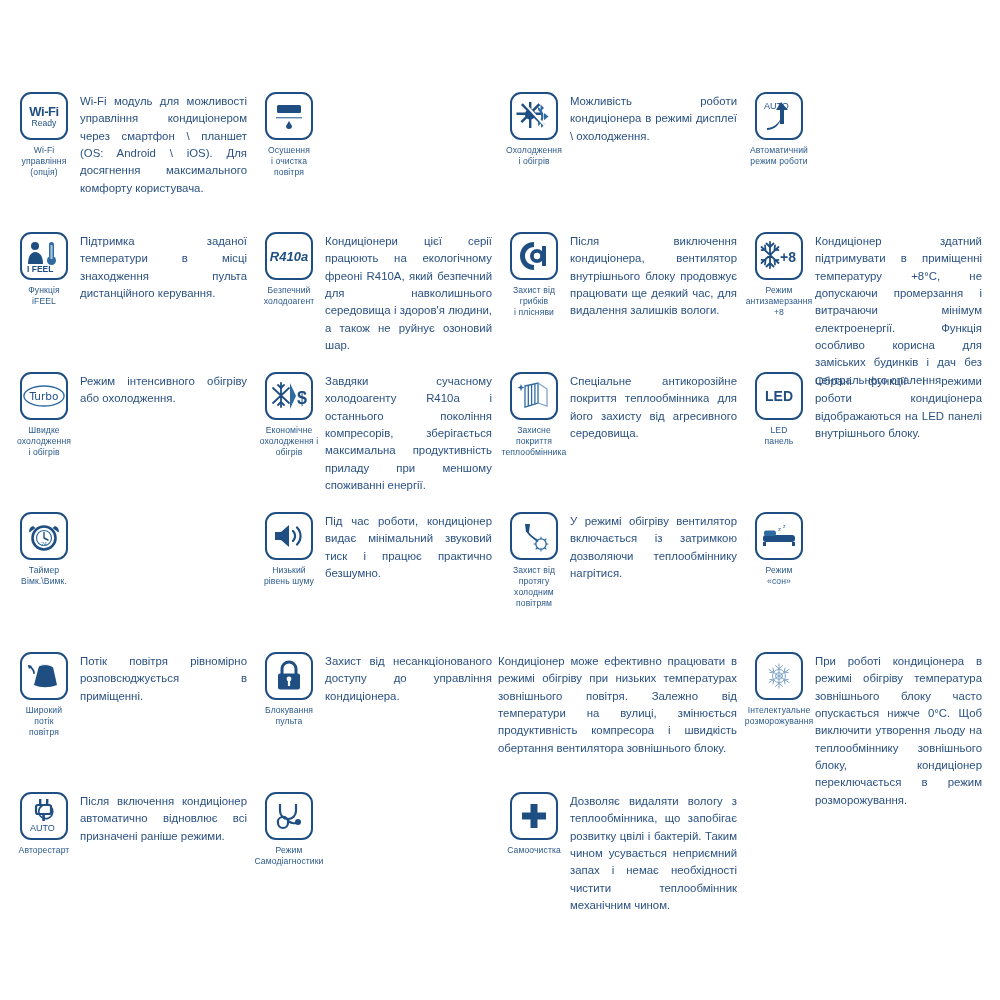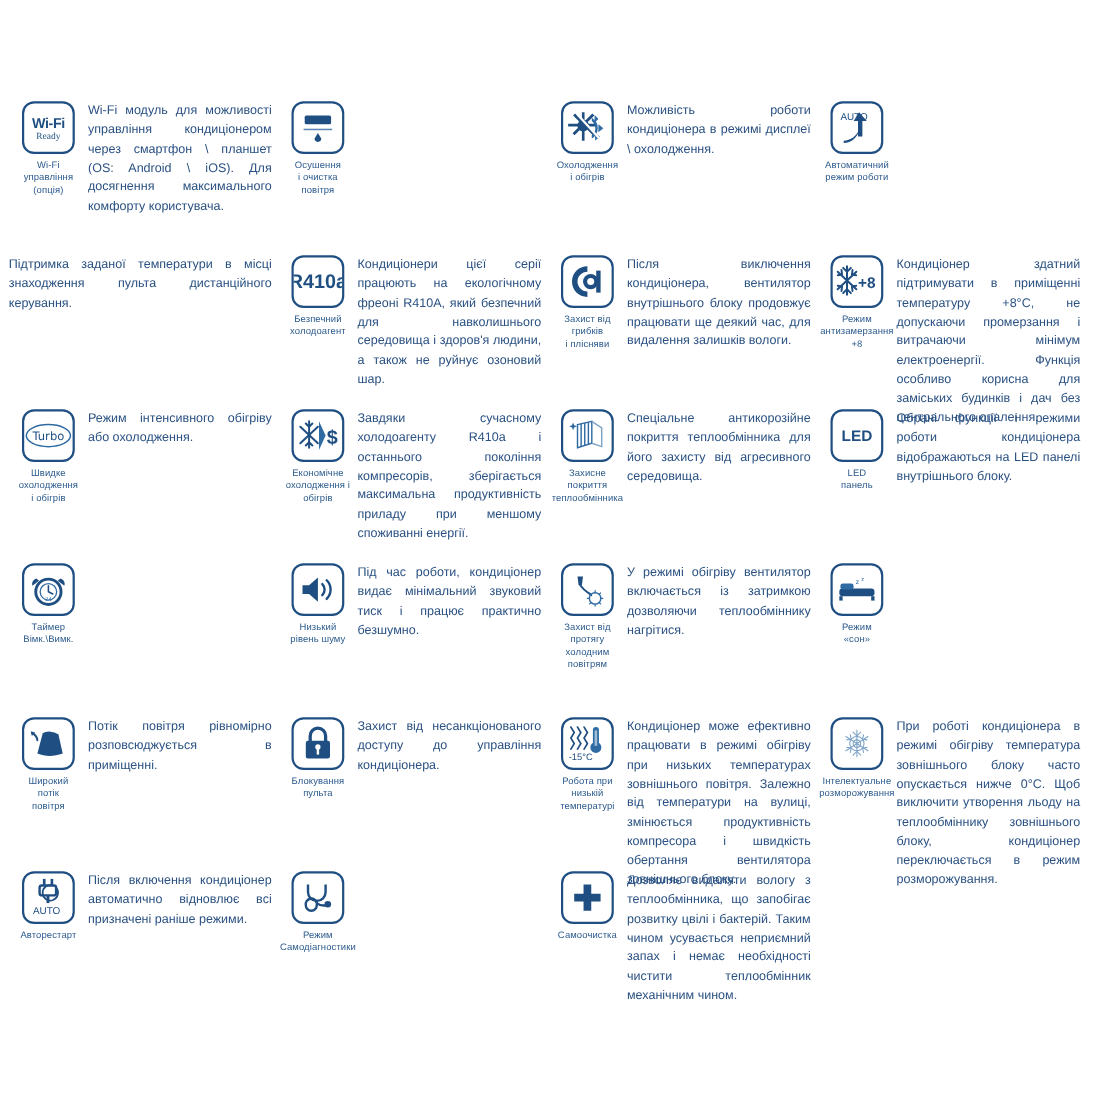--- a/index.html
+++ b/index.html
@@ -76,7 +76,7 @@
     color:#1f4f82;
   }
   .t-wifi{font-size:13px;line-height:1;letter-spacing:-0.4px;}
-  .t-wifi small{display:block;font-size:8.6px;font-weight:normal;letter-spacing:0;margin-top:1px;font-family:Liberation Serif, serif;}
+  .t-wifi small{display:block;font-size:8.6px;font-weight:normal;letter-spacing:0;margin-top:1px;}
   .t-r410{font-size:18px;}
   .t-led{font-size:14px;}
 </style>

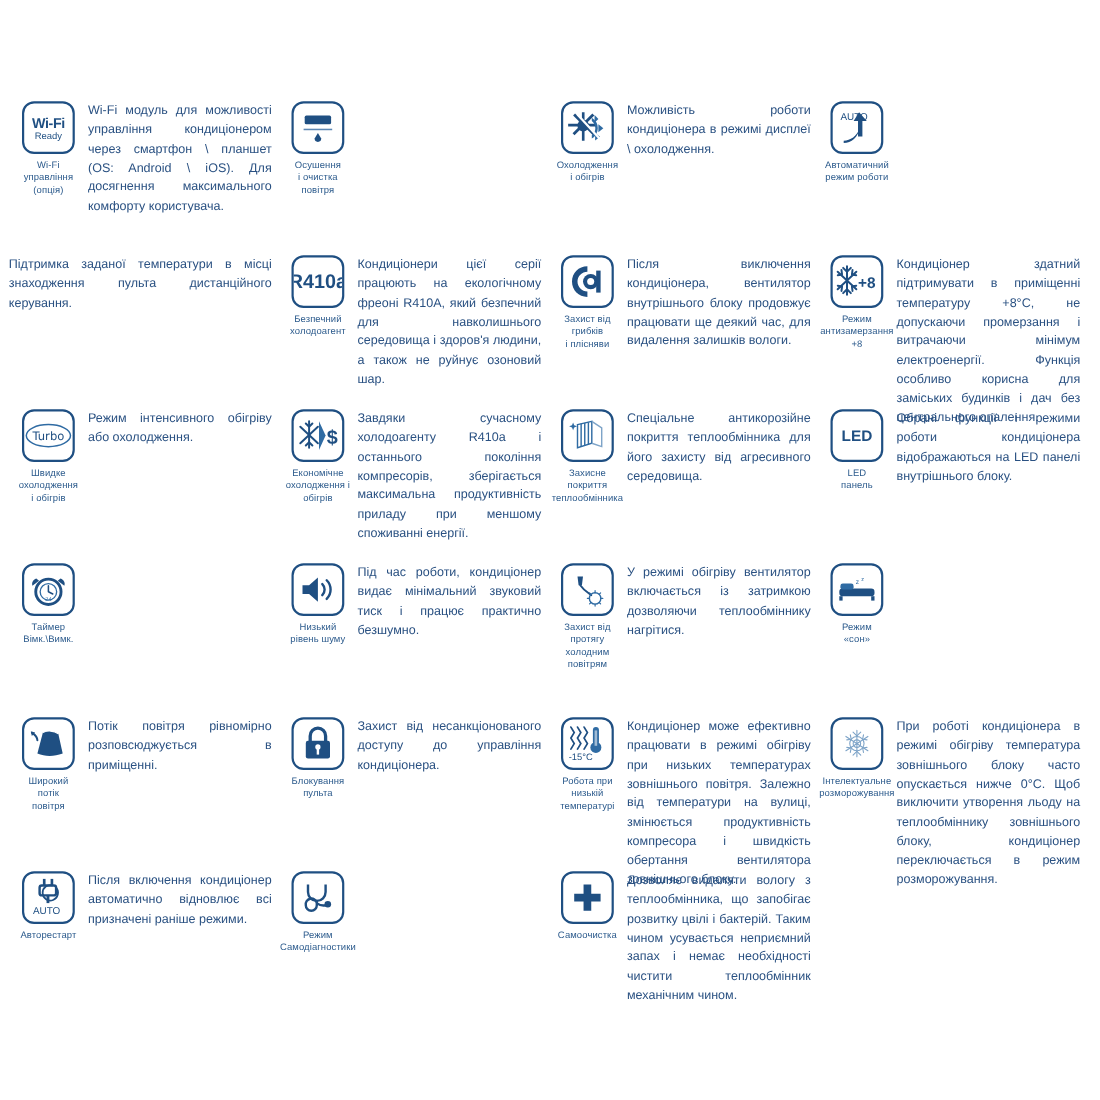--- a/index.html
+++ b/index.html
@@ -77,7 +77,7 @@
   }
   .t-wifi{font-size:13px;line-height:1;letter-spacing:-0.4px;}
   .t-wifi small{display:block;font-size:8.6px;font-weight:normal;letter-spacing:0;margin-top:1px;}
-  .t-r410{font-size:18px;}
+  .t-r410{font-size:13px;font-style:italic;}
   .t-led{font-size:14px;}
 </style>
 </head>

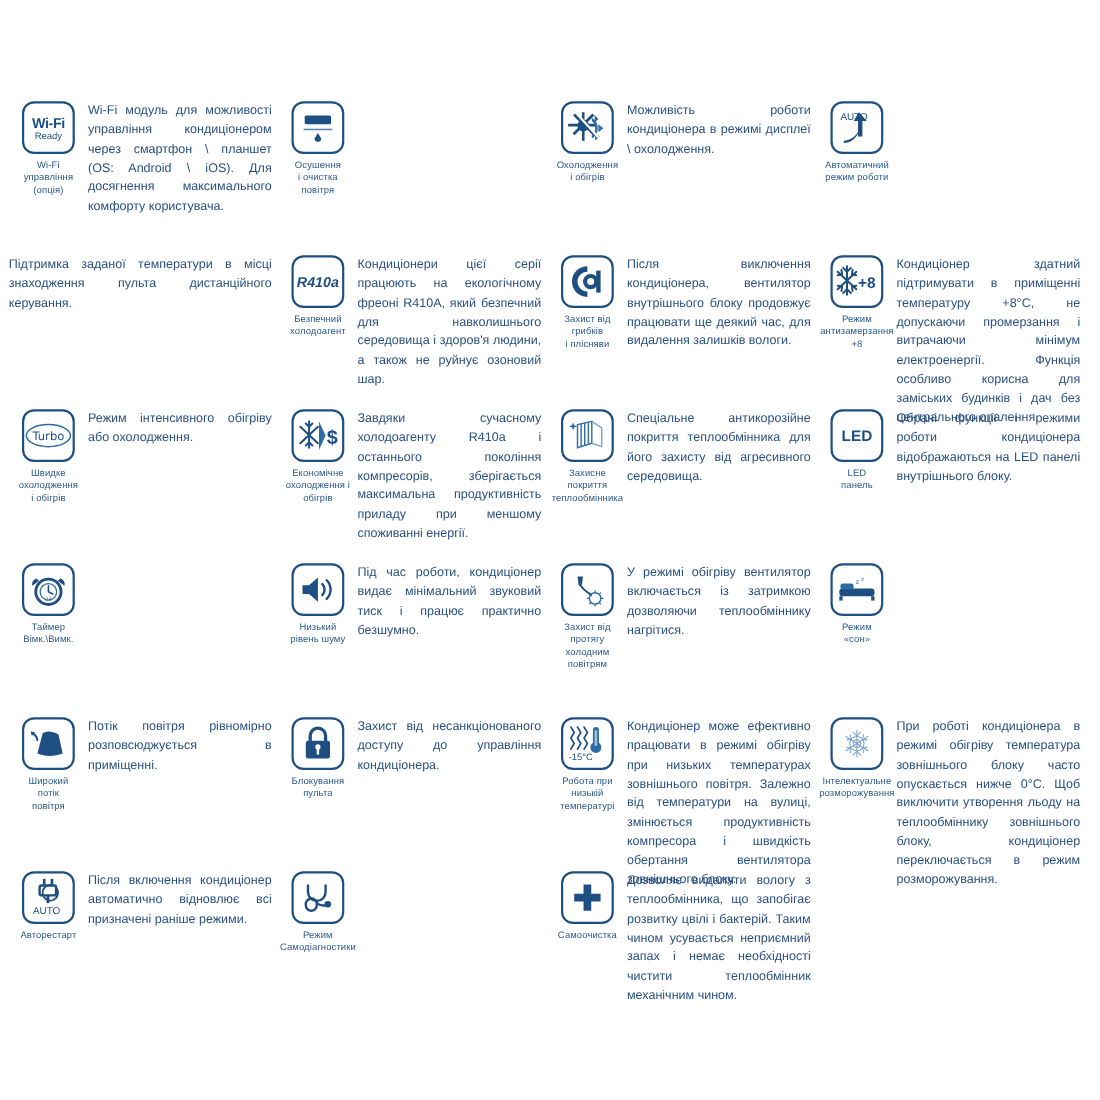--- a/index.html
+++ b/index.html
@@ -157,6 +157,20 @@
     </div>
 
     <div class="cell">
+      <div class="iconcol">
+        <div class="iconbox">
+          <svg width="40" height="38" viewBox="0 0 40 38">
+            <circle cx="11" cy="9" r="4" fill="#1f4f82"></circle>
+            <path d="M4 27 C4 18 8 15 11 15 C15 15 19 18 19 27 Z" fill="#1f4f82"></path>
+            <rect x="25" y="5" width="5" height="16" rx="2.5" fill="#2f6ba3"></rect>
+            <circle cx="27.5" cy="23.5" r="4.5" fill="#2f6ba3"></circle>
+            <rect x="26.4" y="8" width="2.2" height="14" fill="#ffffff" opacity="0.6"></rect>
+            <text x="3" y="35" font-family="Liberation Sans, sans-serif" font-size="8.5" font-weight="bold" fill="#1f4f82">I FEEL</text>
+          </svg>
+        </div>
+        <div class="icaption">Функція
+iFEEL</div>
+      </div>
       <div class="desc">Підтримка заданої температури в місці знаходження пульта дистанційного керування.</div>
     </div>
 

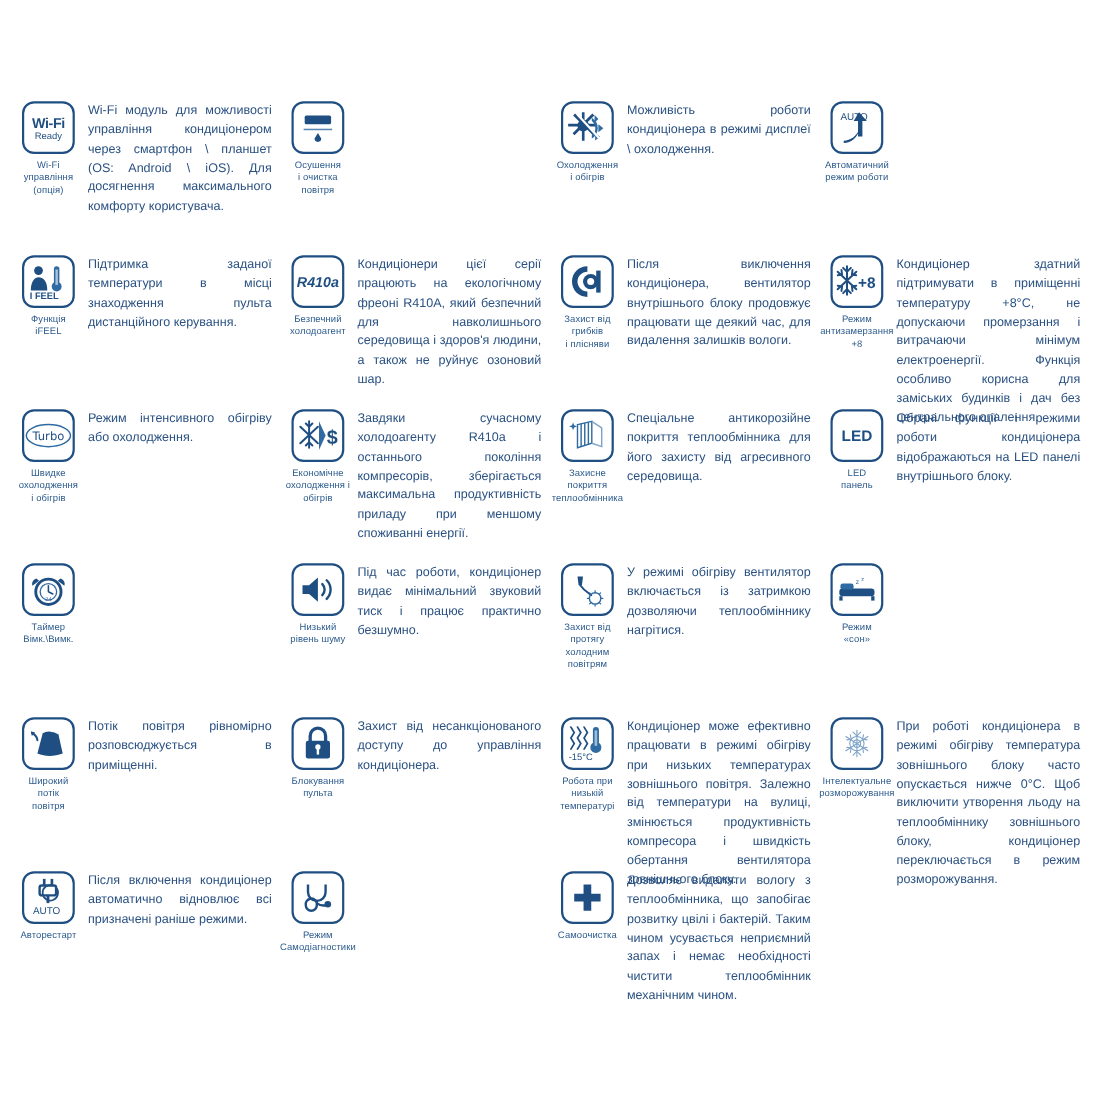--- a/index.html
+++ b/index.html
@@ -390,24 +390,6 @@
     </div>
 
     <div class="cell">
-      <div class="iconcol">
-        <div class="iconbox">
-          <svg width="40" height="38" viewBox="0 0 40 38">
-            <g stroke="#1f4f82" stroke-width="1.6" fill="none" stroke-linecap="round">
-              <path d="M5 4 L8 9 L5 14 L8 19 L5 24"></path>
-              <path d="M11 4 L14 9 L11 14 L14 19 L11 24"></path>
-              <path d="M17 4 L20 9 L17 14 L20 19 L17 24"></path>
-            </g>
-            <rect x="25" y="4" width="5.5" height="16" rx="2.7" fill="#2f6ba3"></rect>
-            <circle cx="27.7" cy="22.5" r="5" fill="#2f6ba3"></circle>
-            <rect x="26.5" y="7" width="2.4" height="14" fill="#ffffff" opacity="0.55"></rect>
-            <text x="3" y="34" font-family="Liberation Sans, sans-serif" font-size="8.5" fill="#1f4f82">-15°C</text>
-          </svg>
-        </div>
-        <div class="icaption">Робота при
-низькій
-температурі</div>
-      </div>
       <div class="desc">Кондиціонер може ефективно працювати в режимі обігріву при низьких температурах зовнішнього повітря. Залежно від температури на вулиці, змінюється продуктивність компресора і швидкість обертання вентилятора зовнішнього блоку.</div>
     </div>
 

